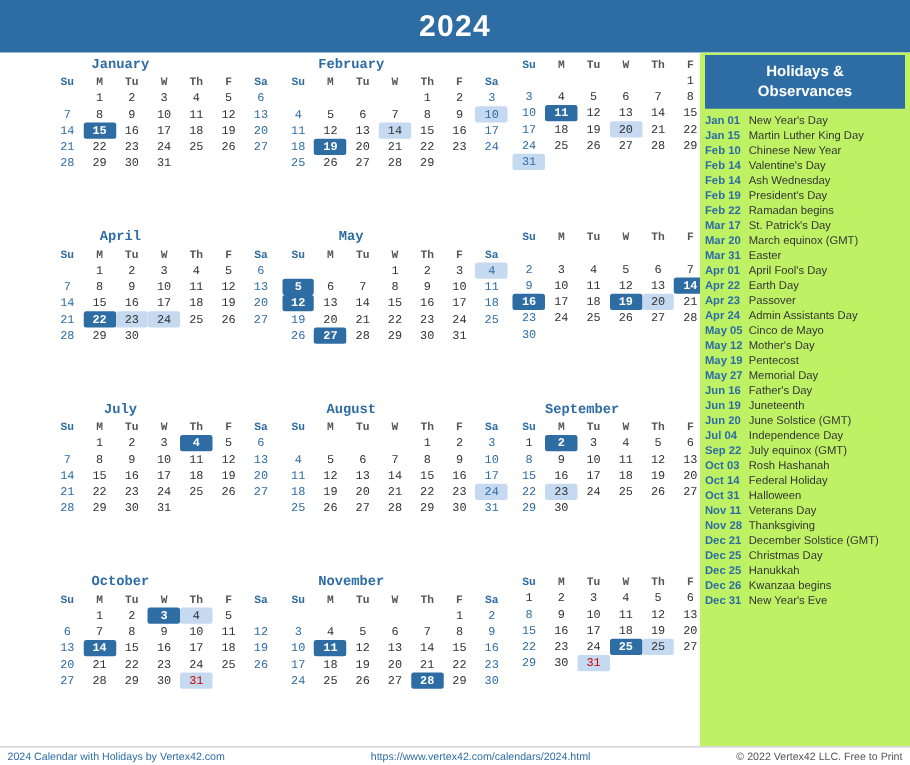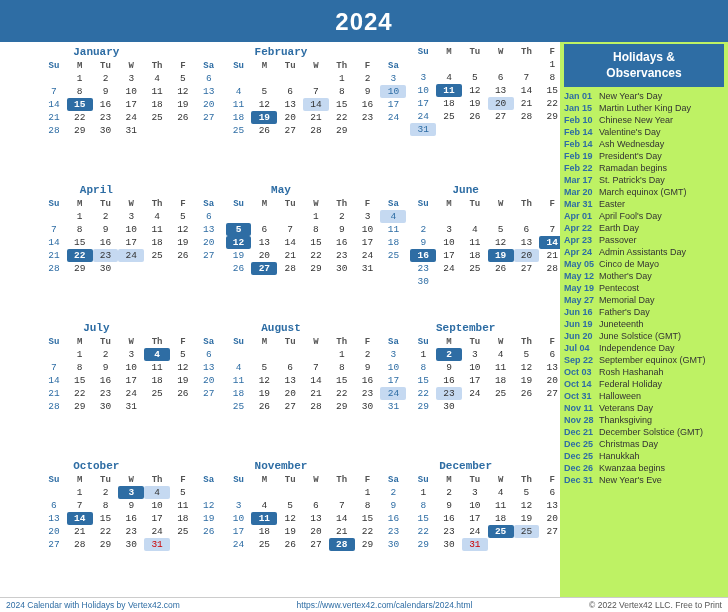--- a/index.html
+++ b/index.html
@@ -482,7 +482,6 @@
         </div>
 
         <div class="month-calendar">
-          <div class="month-title">June</div>
           <table class="cal-grid">
               <thead>
                 <tr>

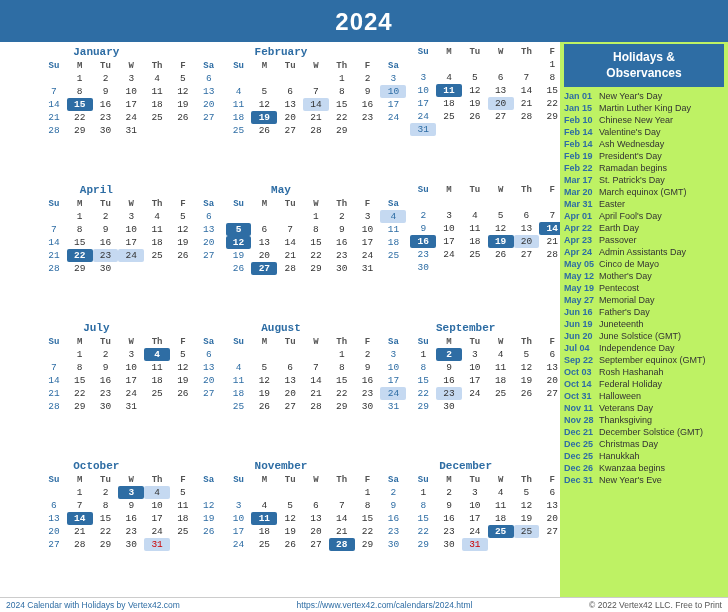--- a/index.html
+++ b/index.html
@@ -1039,7 +1039,7 @@
           </div>
           <div class="holiday-item">
             <span class="holiday-date">Sep 22</span>
-            <span class="holiday-name">September equinox (GMT)</span>
+            <span class="holiday-name">July equinox (GMT)</span>
           </div>
           <div class="holiday-item">
             <span class="holiday-date">Oct 03</span>

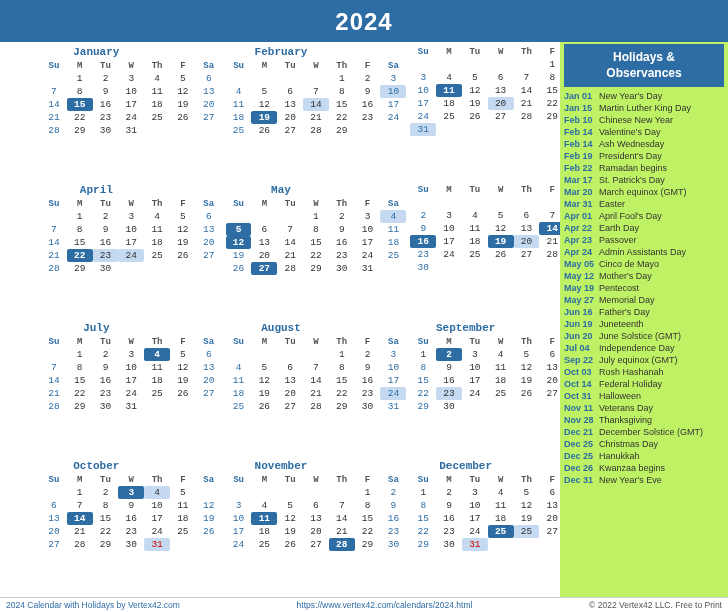--- a/index.html
+++ b/index.html
@@ -880,7 +880,6 @@
         </div>
 
         <div class="month-calendar">
-          <div class="month-title">December</div>
           <table class="cal-grid">
               <thead>
                 <tr>

